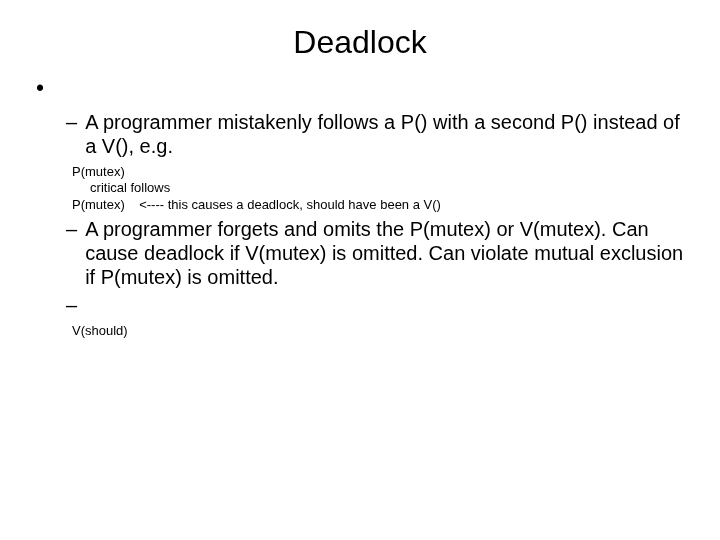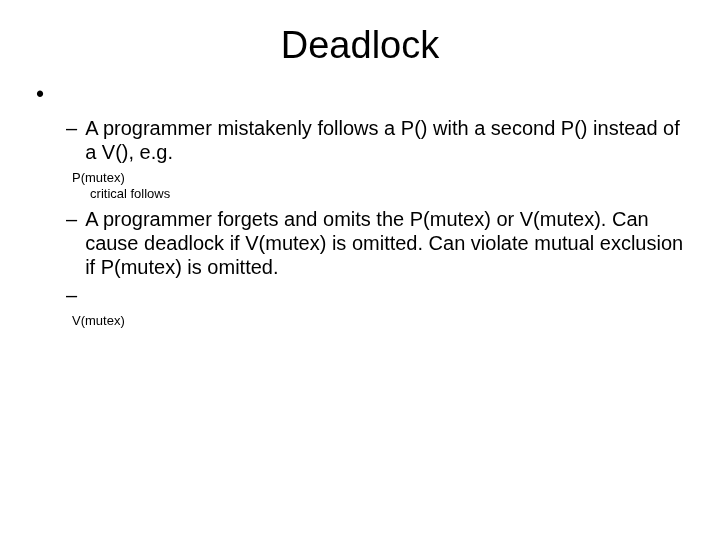--- a/index.html
+++ b/index.html
@@ -13,7 +13,7 @@
     }
     .title {
       text-align: center;
-      font-size: 38px;
+      font-size: 32px;
       font-weight: normal;
       padding-top: 24px;
       padding-bottom: 4px;

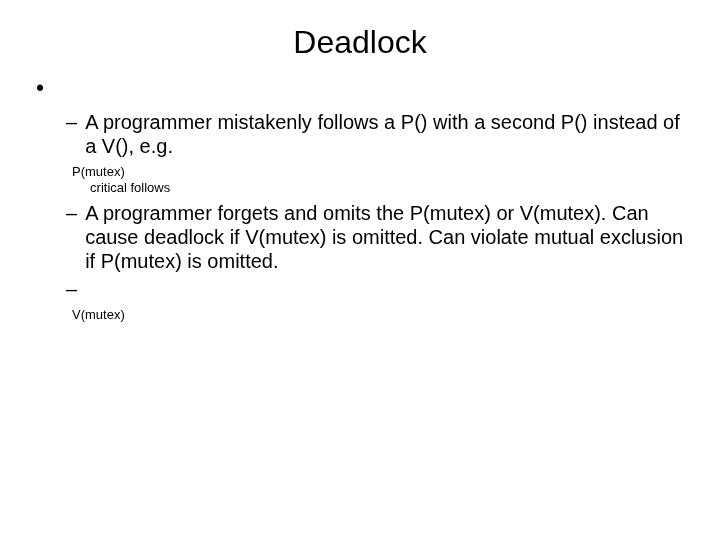--- a/index.html
+++ b/index.html
@@ -72,6 +72,7 @@
   <div class="code-block">
     <div class="code-line">P(mutex)</div>
     <div class="code-line">     critical follows</div>
+    <div class="code-line">P(mutex)    &lt;---- this causes a deadlock, should have been a V()</div>
   </div>
 
   <div class="bullet-2">

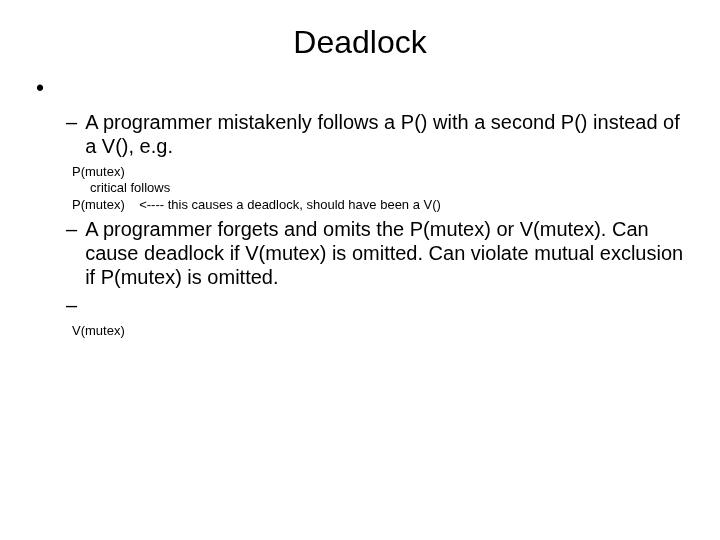--- a/index.html
+++ b/index.html
@@ -85,7 +85,7 @@
   </div>
 
   <div class="code-block">
-    <div class="code-line">V(mutex)</div>
+    <div class="code-line">V(should)</div>
   </div>
 </div>
 

